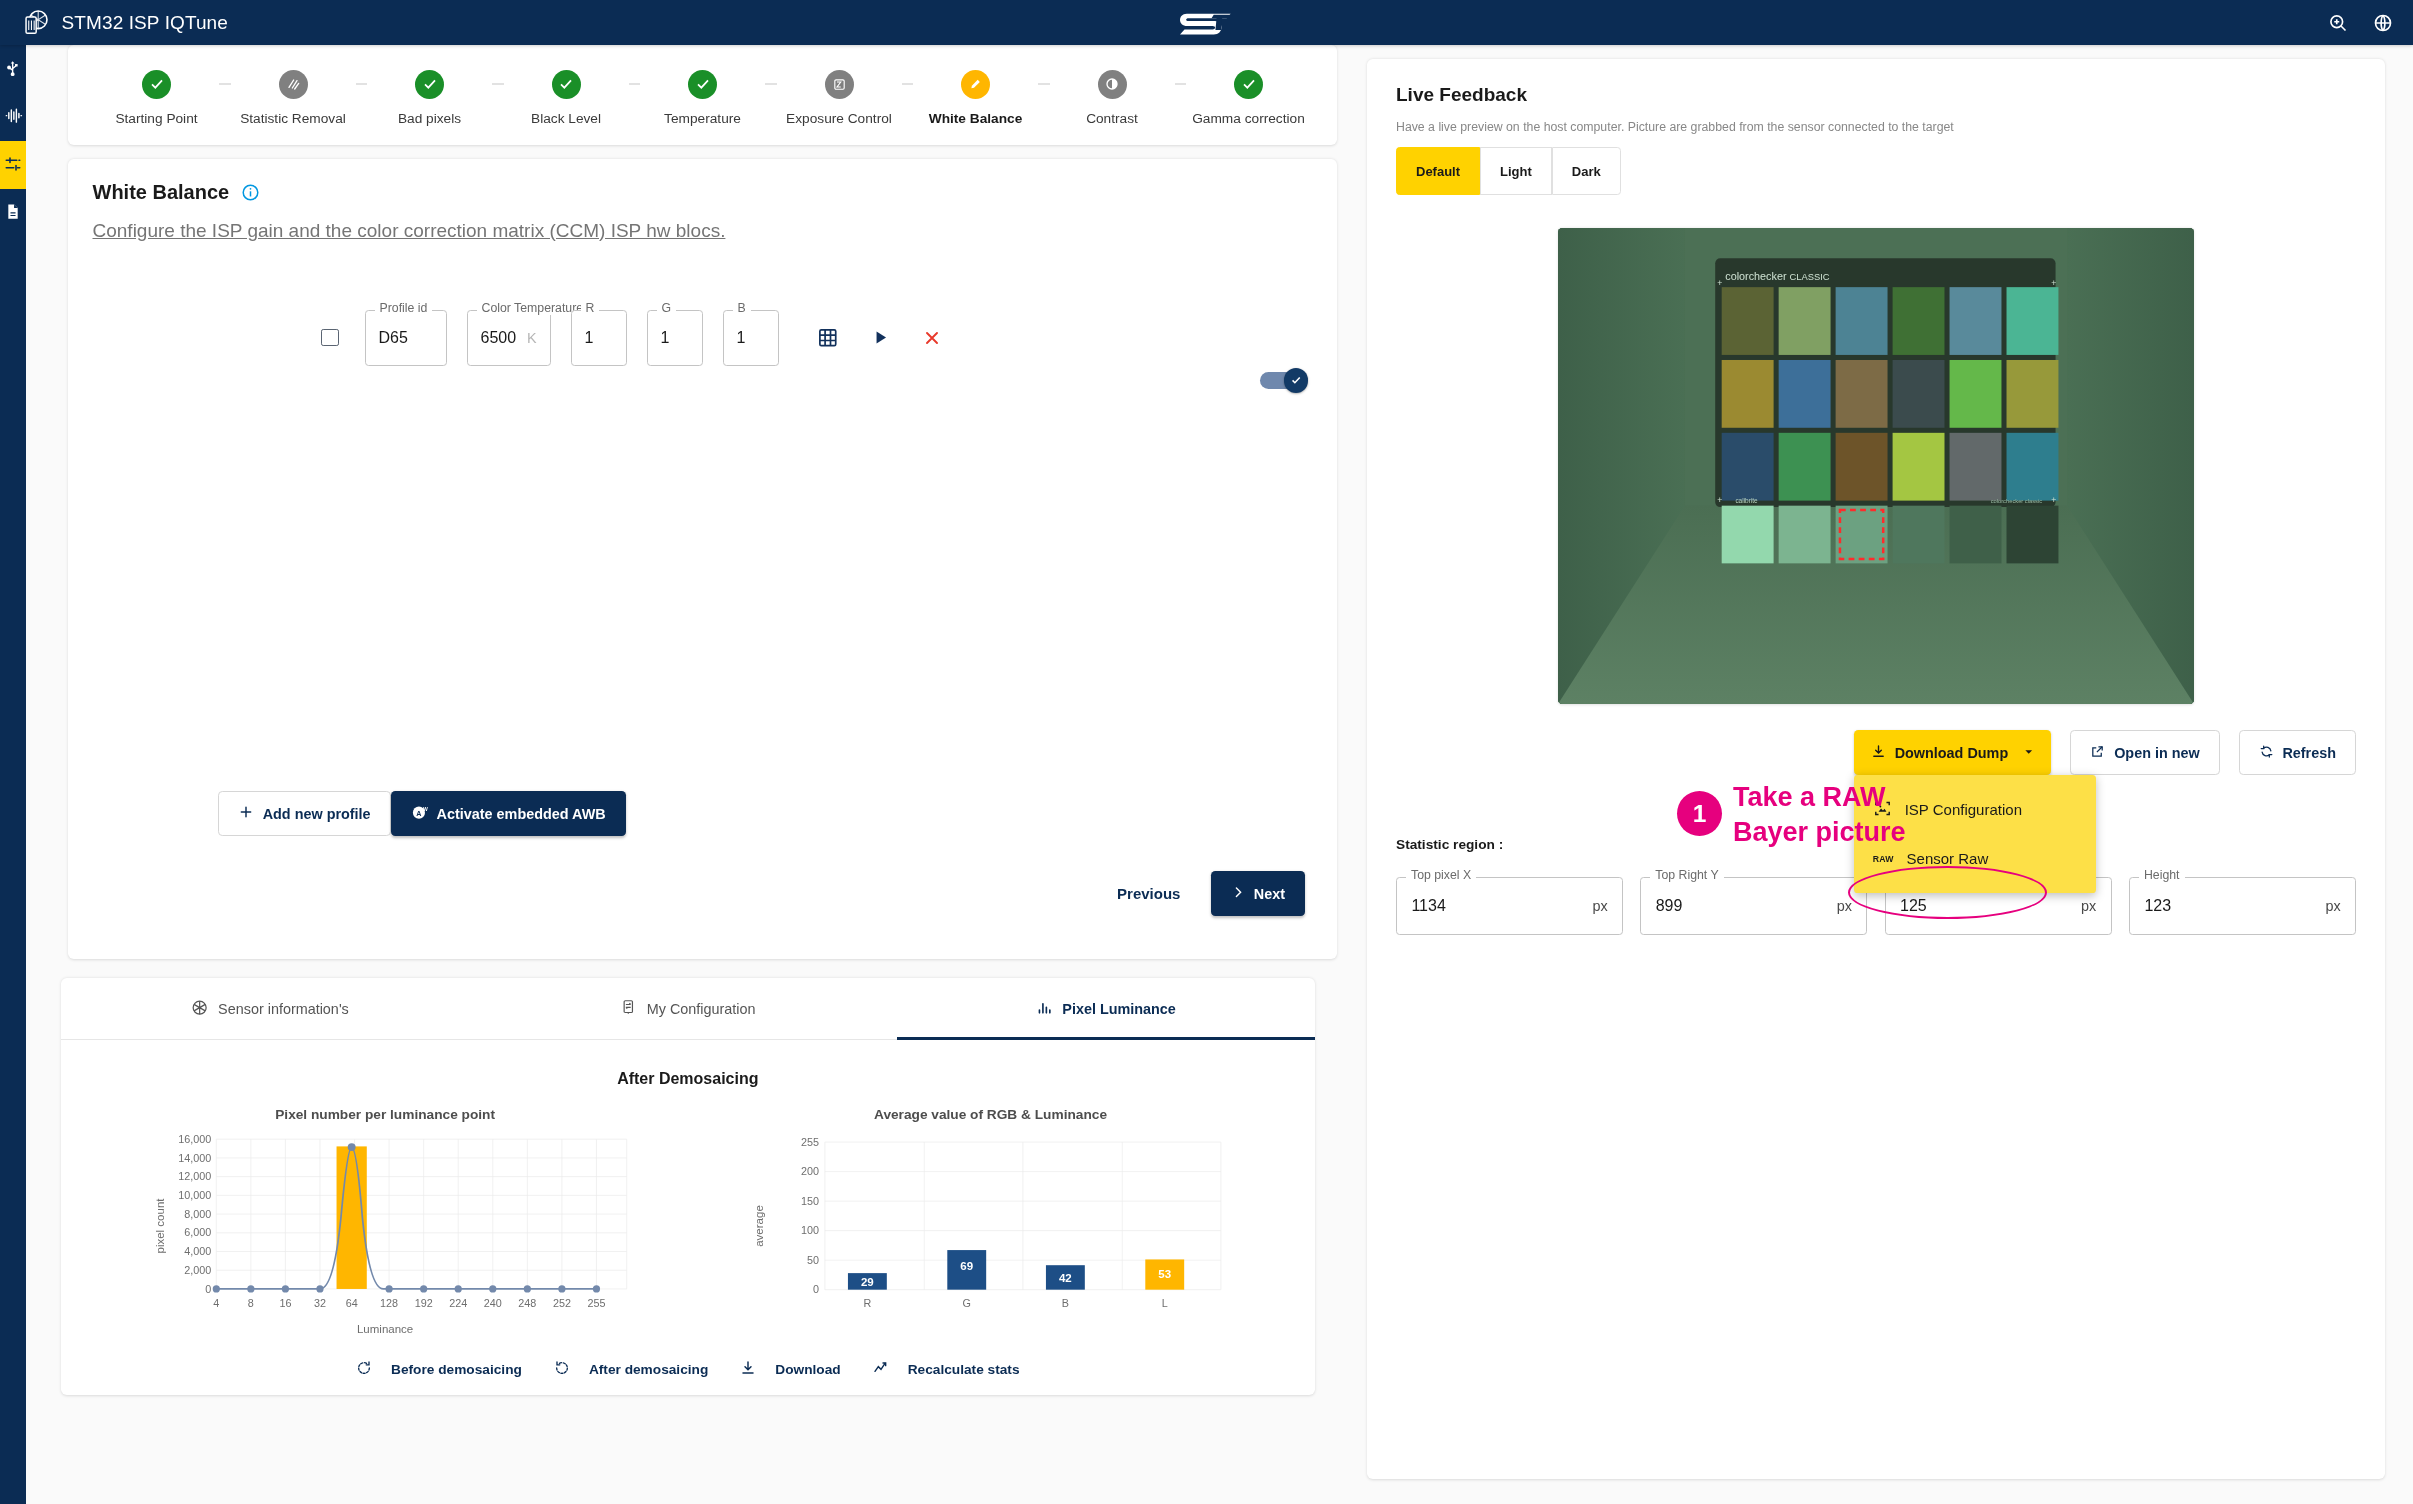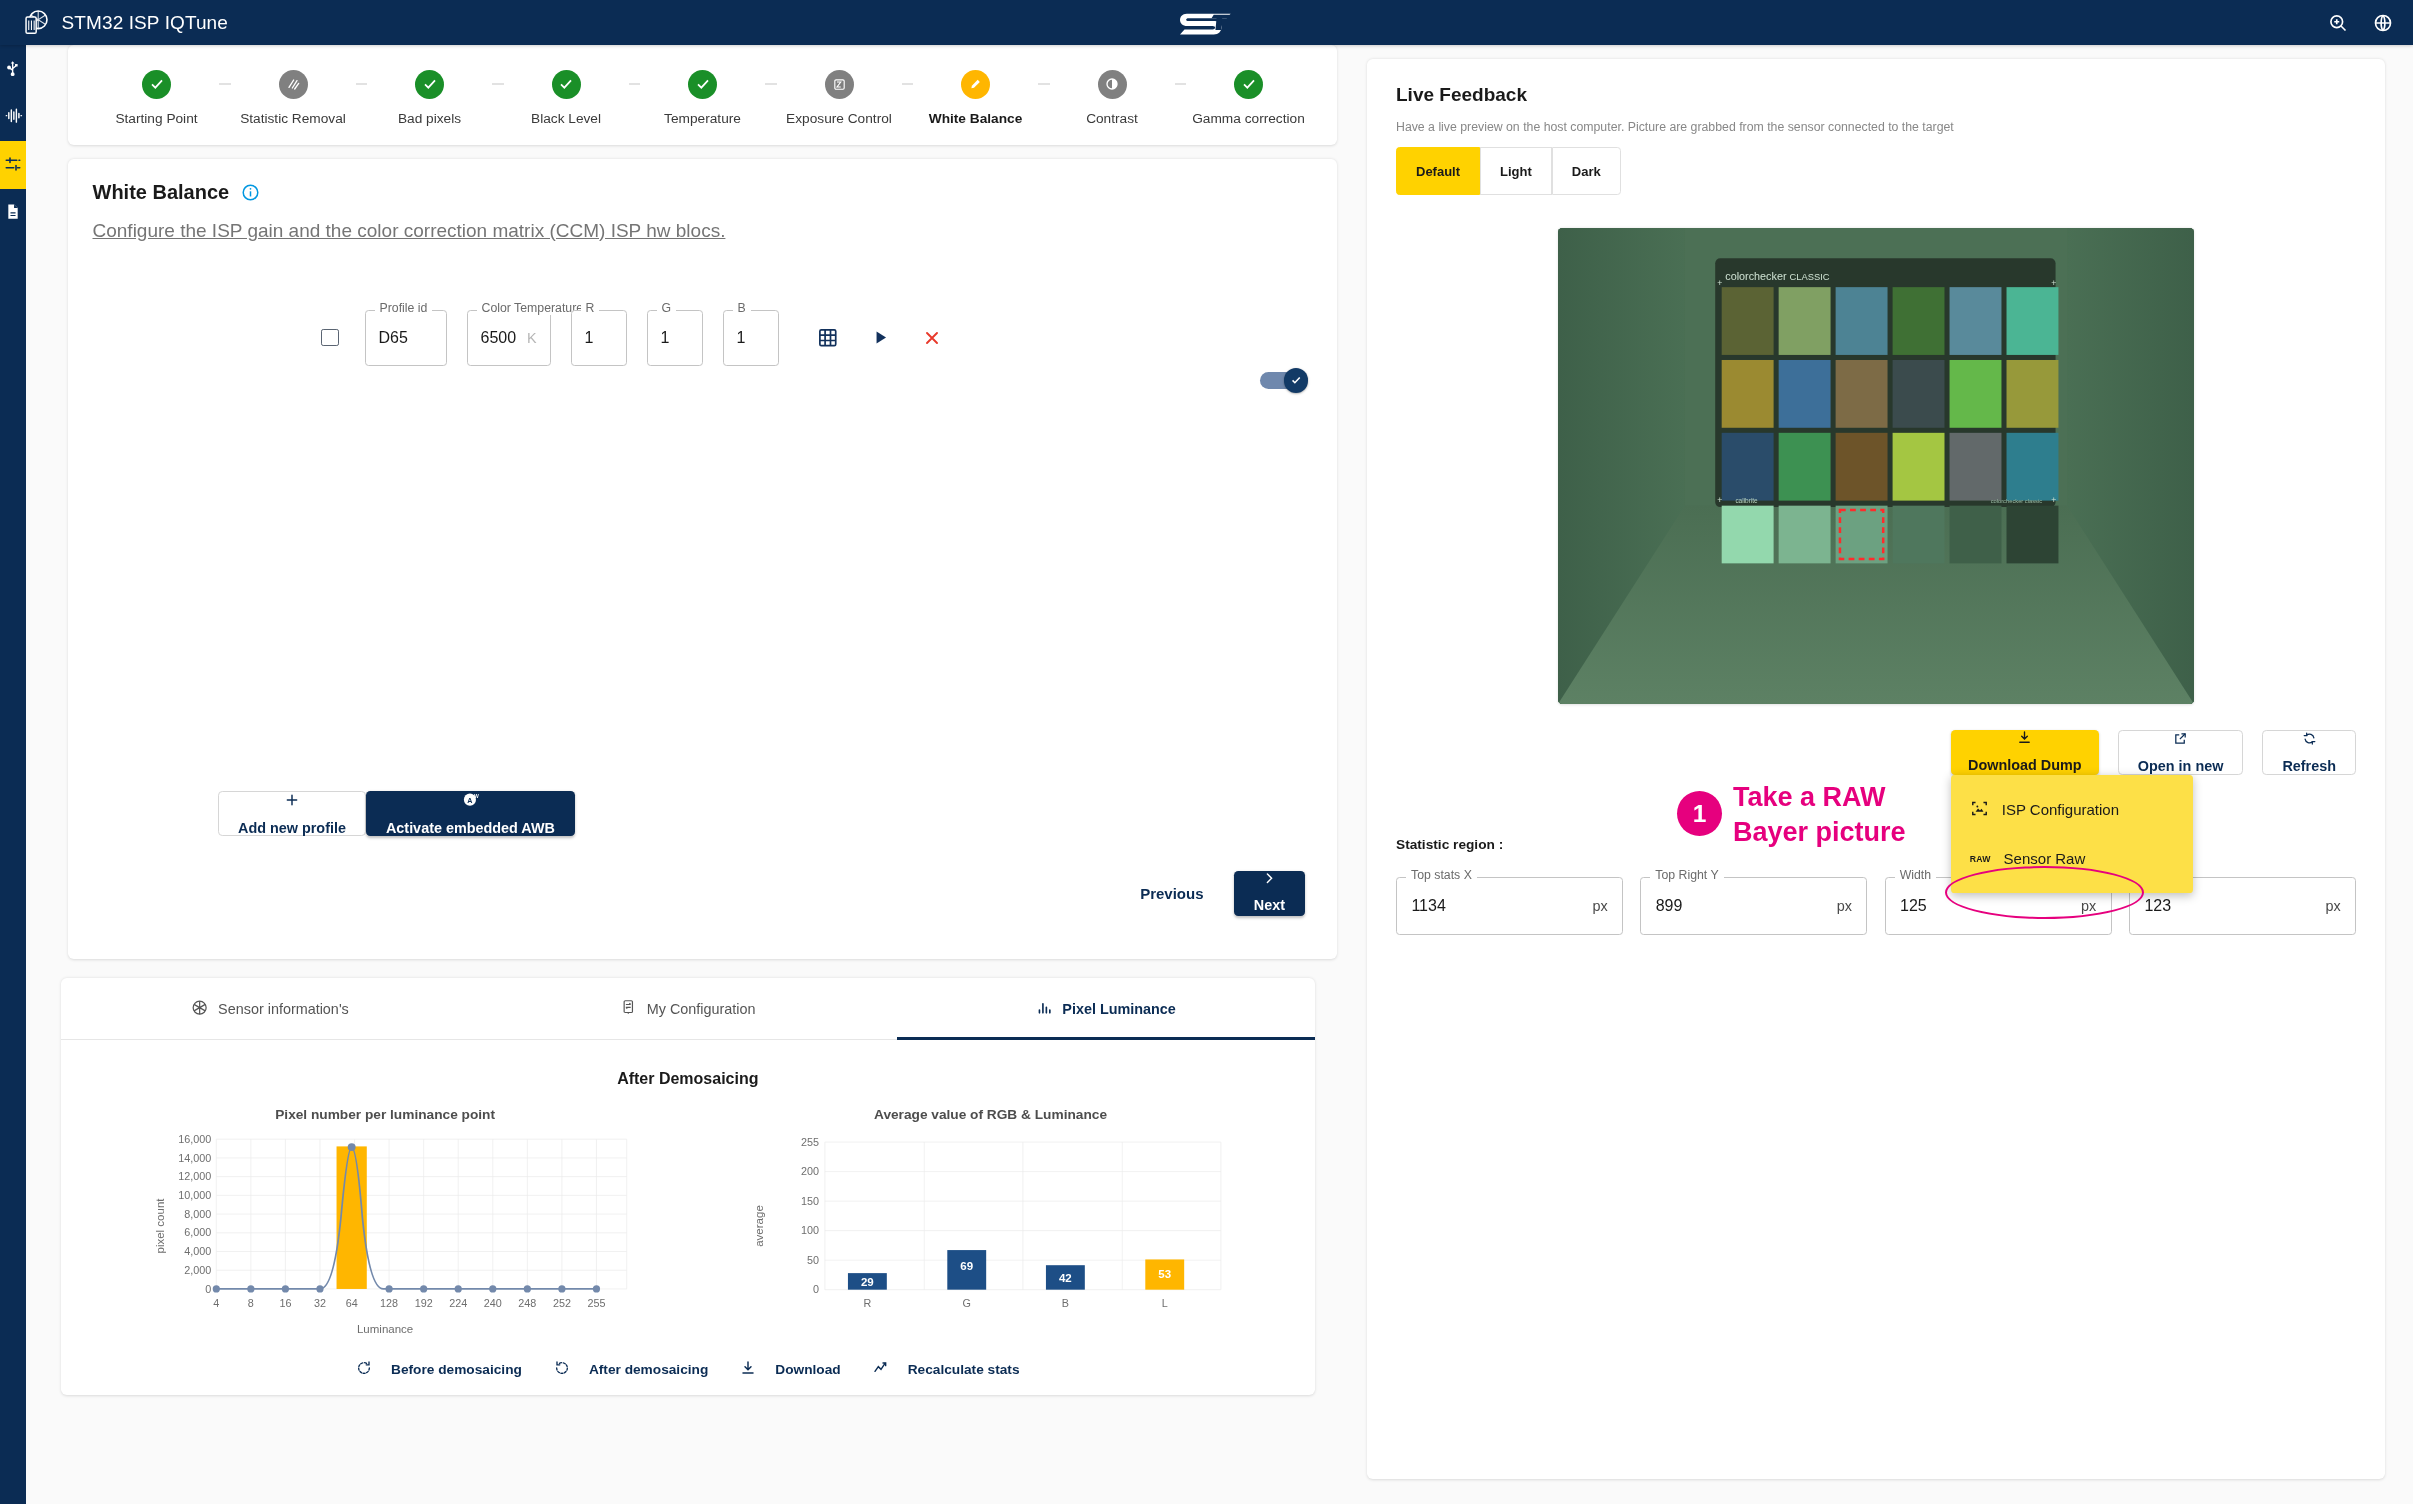--- a/index.html
+++ b/index.html
@@ -95,7 +95,7 @@
   .wb-actions { position:absolute; left:150px; bottom:123px; display:flex; align-items:center; }
   .btn {
     display:inline-flex; align-items:center; gap:8.7px;
-    font-size:14.4px; border-radius:4.3px; cursor:pointer; font-weight:bold; white-space:nowrap;flex-direction:column;
+    font-size:14.4px; border-radius:4.3px; cursor:pointer; font-weight:bold; white-space:nowrap;
   }
   .btn-outline { background:#fff; border:0.7px solid #d6d6d6; color:#0b2c54; height:45px; padding:0 19px; }
   .btn-navy { background:#0b2c54; border:none; color:#fff; height:45px; padding:0 20px; box-shadow:0 1.4px 2.9px rgba(0,0,0,.25); }

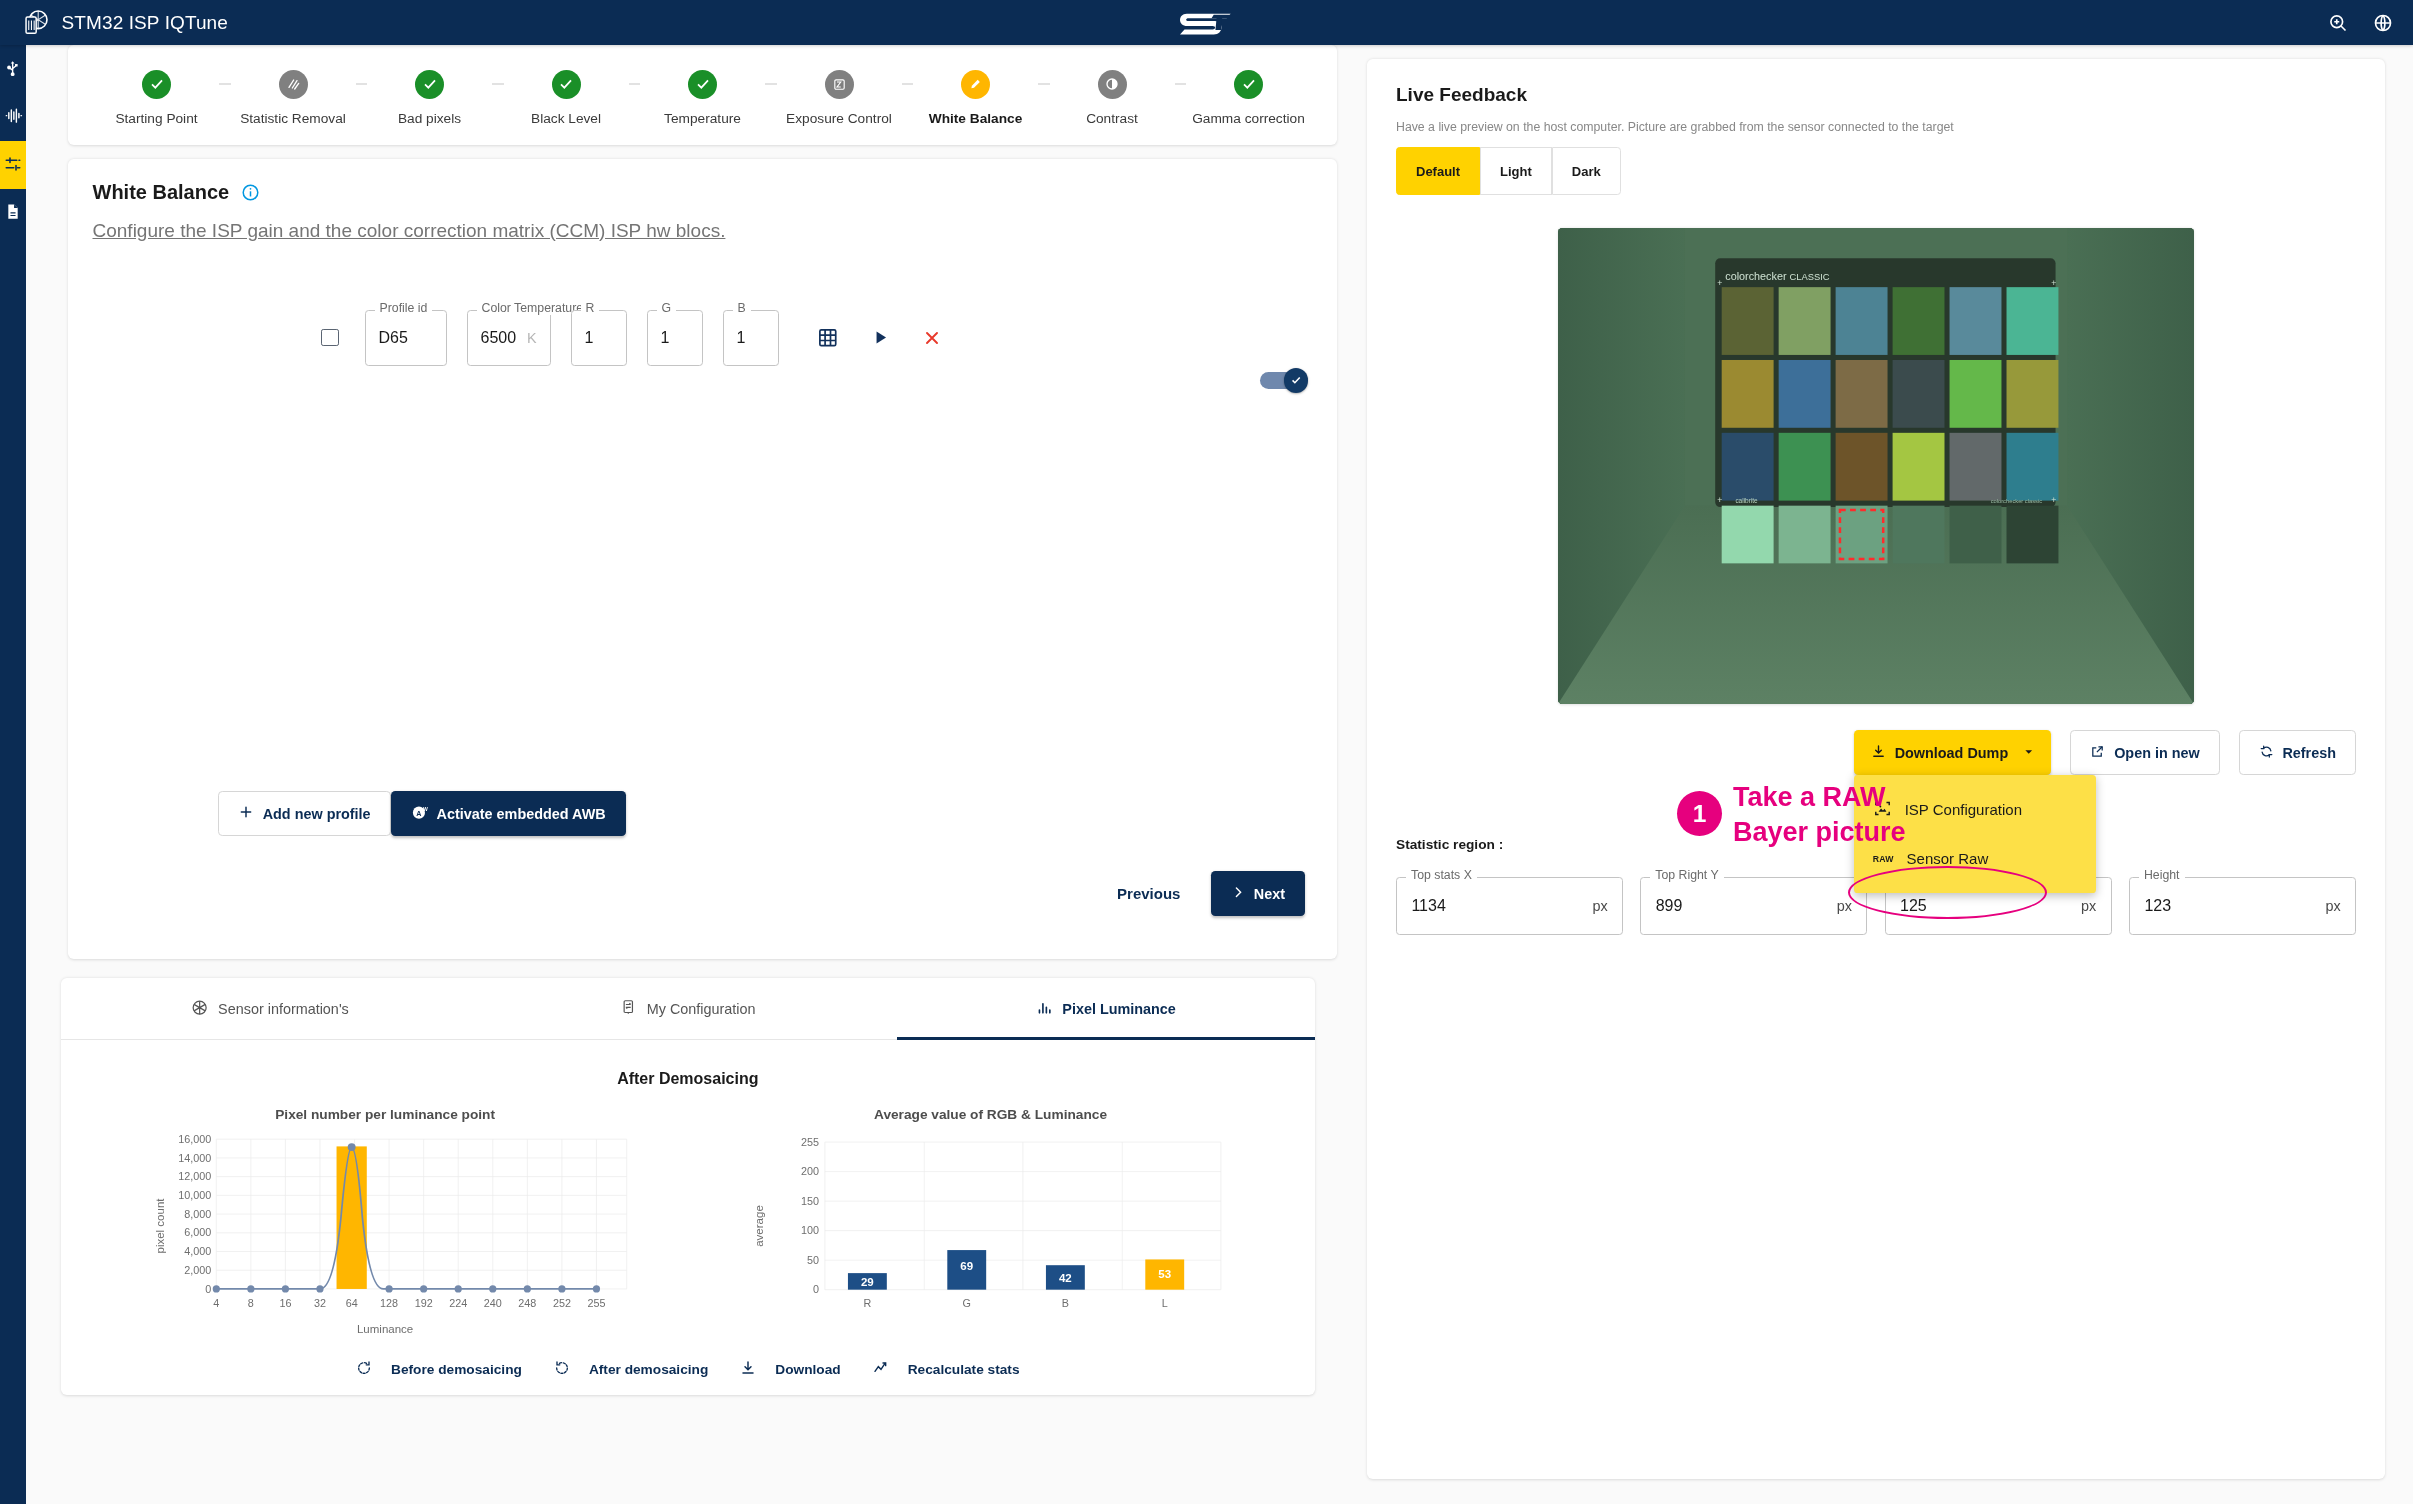--- a/index.html
+++ b/index.html
@@ -810,7 +810,7 @@
 
         <div class="stat-fields">
           <div class="stat-field">
-            <span class="flabel">Top stats X</span>
+            <span class="flabel">Top pixel X</span>
             <div class="fbox">
               <input value="1134" style="">
               <span class="unit">px</span>

